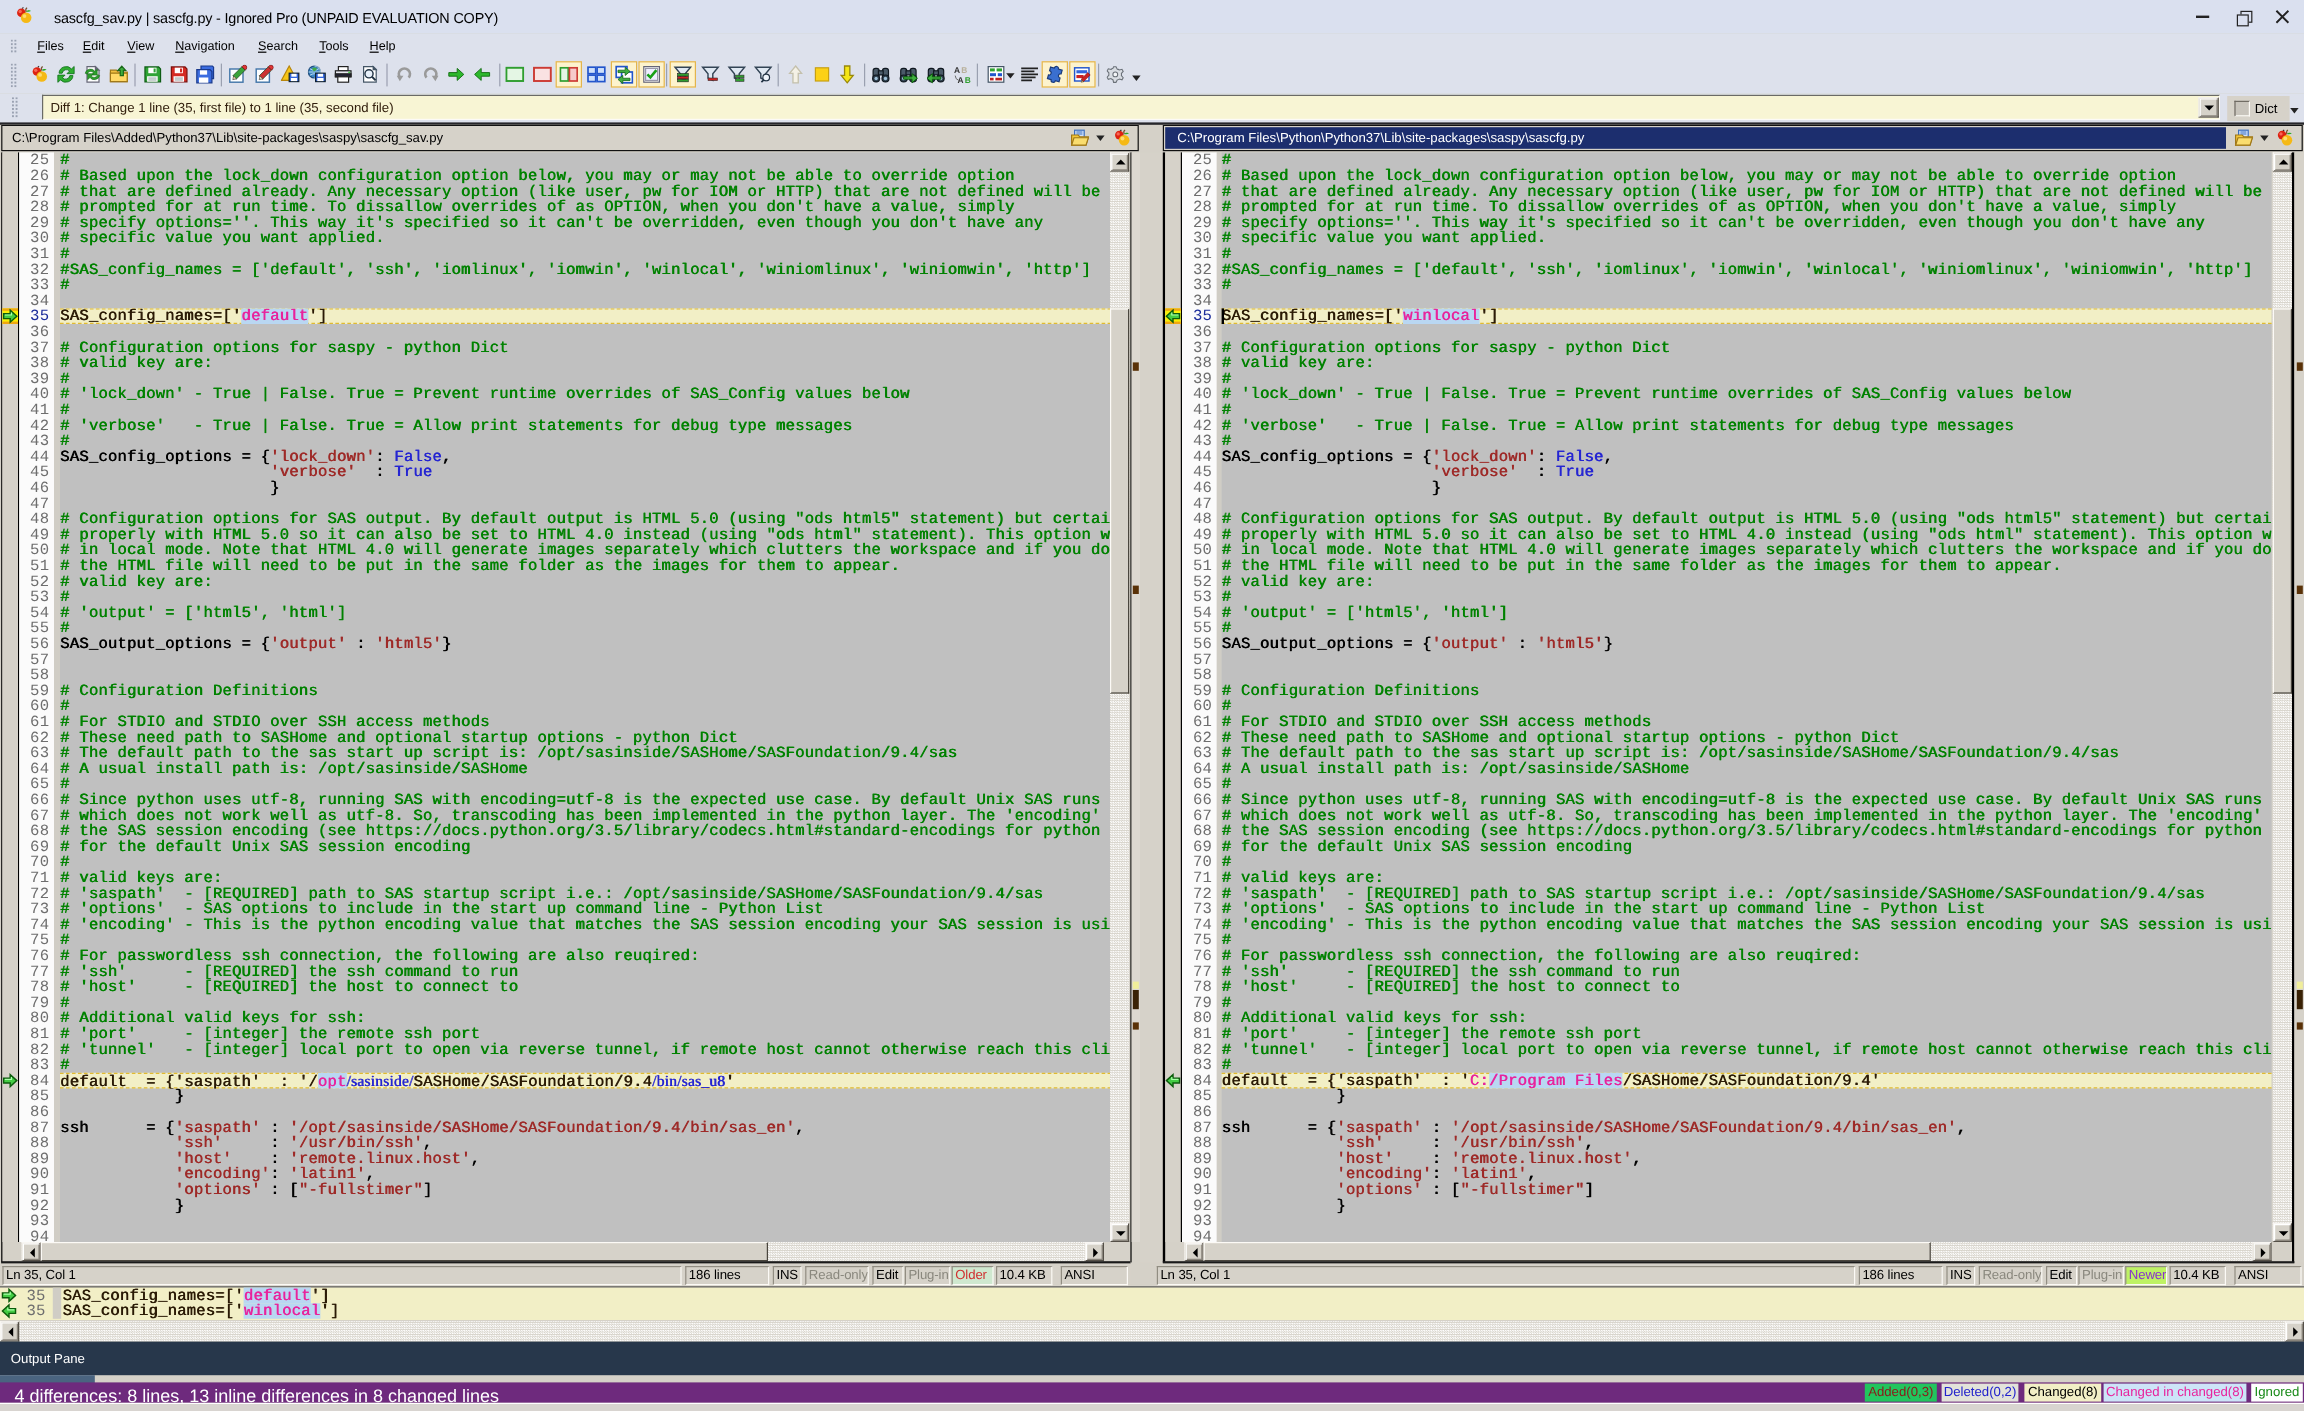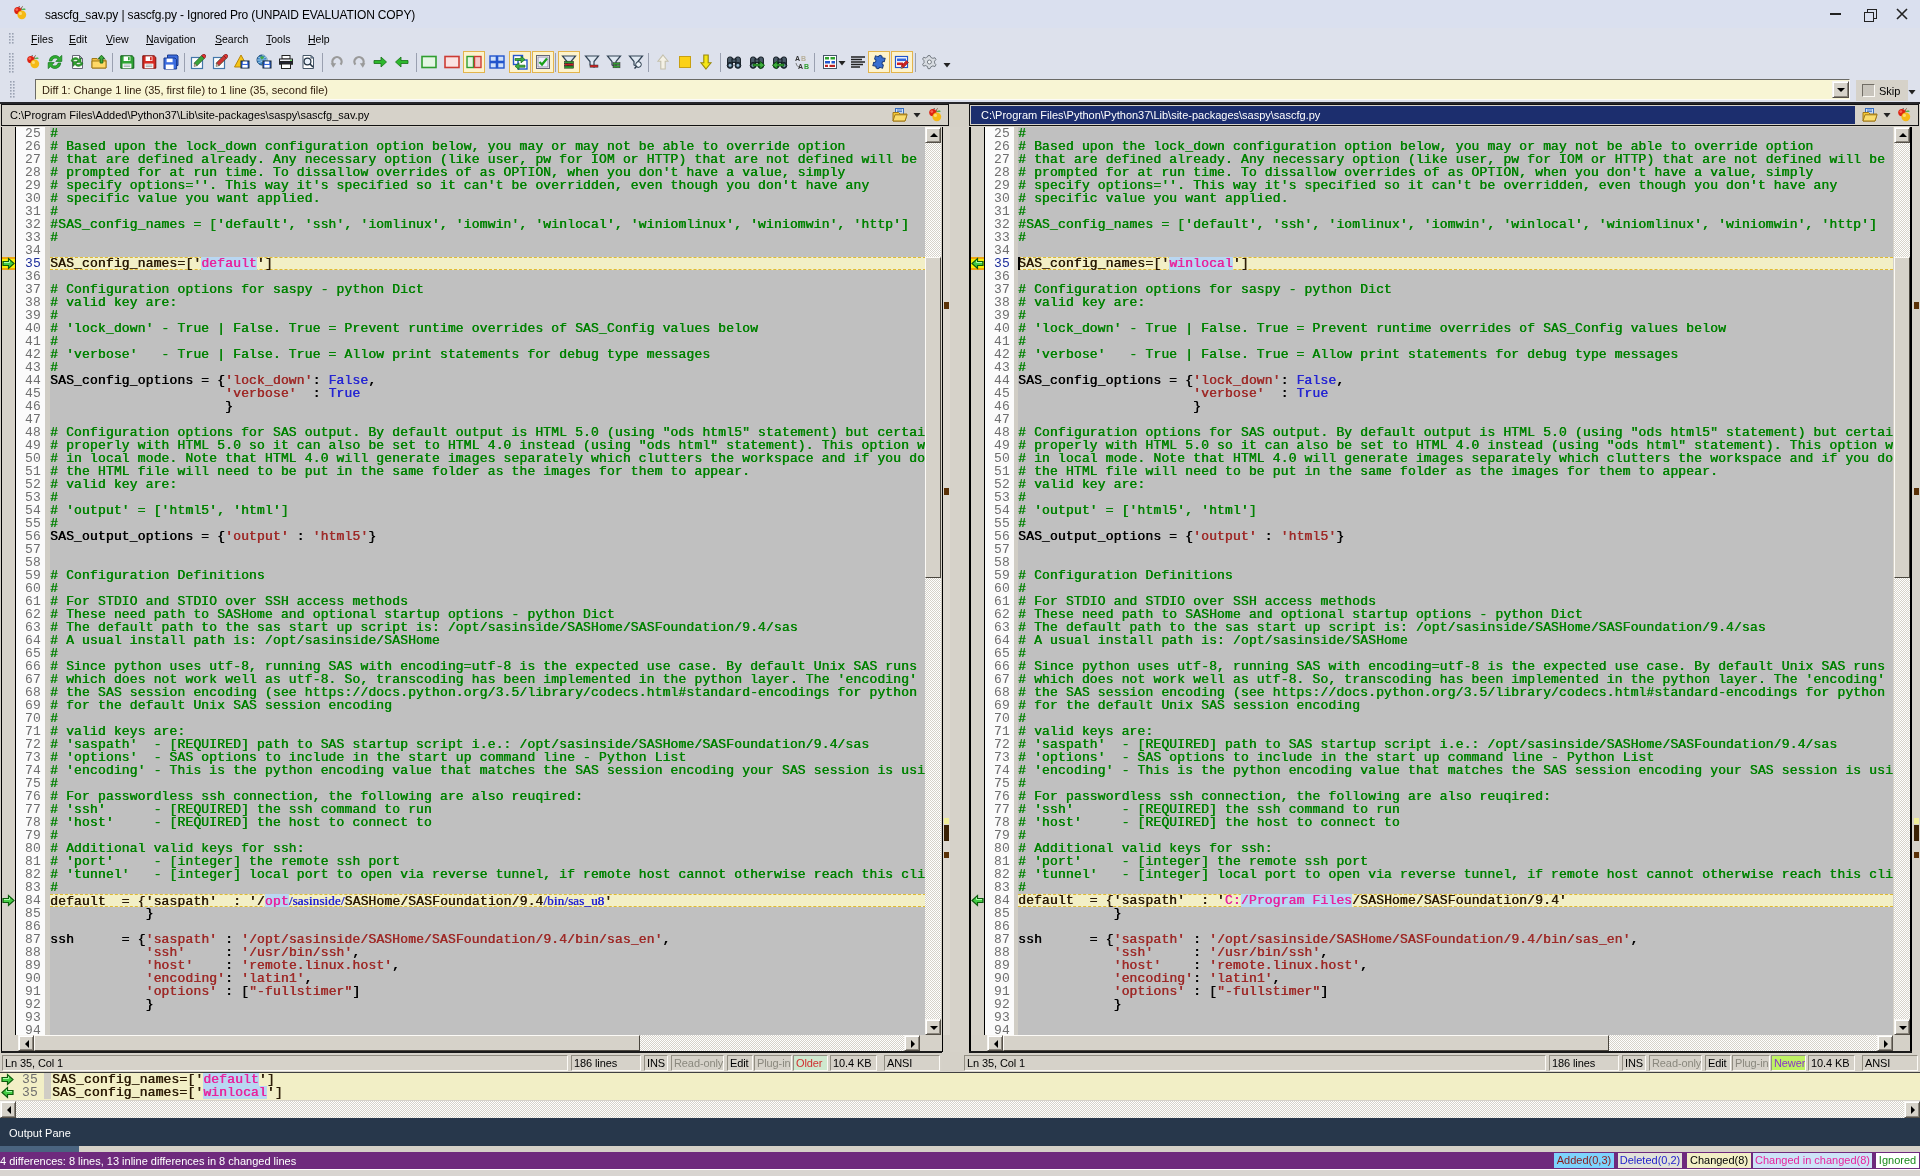--- a/index.html
+++ b/index.html
@@ -437,7 +437,7 @@
   </div>
 <div class="abs" style="left:1856px;top:80px;width:52px;height:21px;background:#d6d2c9"></div>
 <div class="abs" style="left:1862px;top:84px;width:13px;height:13px;background:#c8c4bc;border:1px solid;border-color:#706c64 #fcfaf6 #fcfaf6 #706c64;box-sizing:border-box"></div>
-<div class="abs" style="left:1879px;top:85px;font-size:11px;color:#000">Skip</div>
+<div class="abs" style="left:1879px;top:85px;font-size:11px;color:#000">Dict</div>
 <div class="abs" style="left:1908px;top:89px">
     <svg width="8" height="6" viewBox="0 0 8 6">
       <path d="M0.5 1 L7.5 1 L4 5.5 Z" fill="#222"></path>

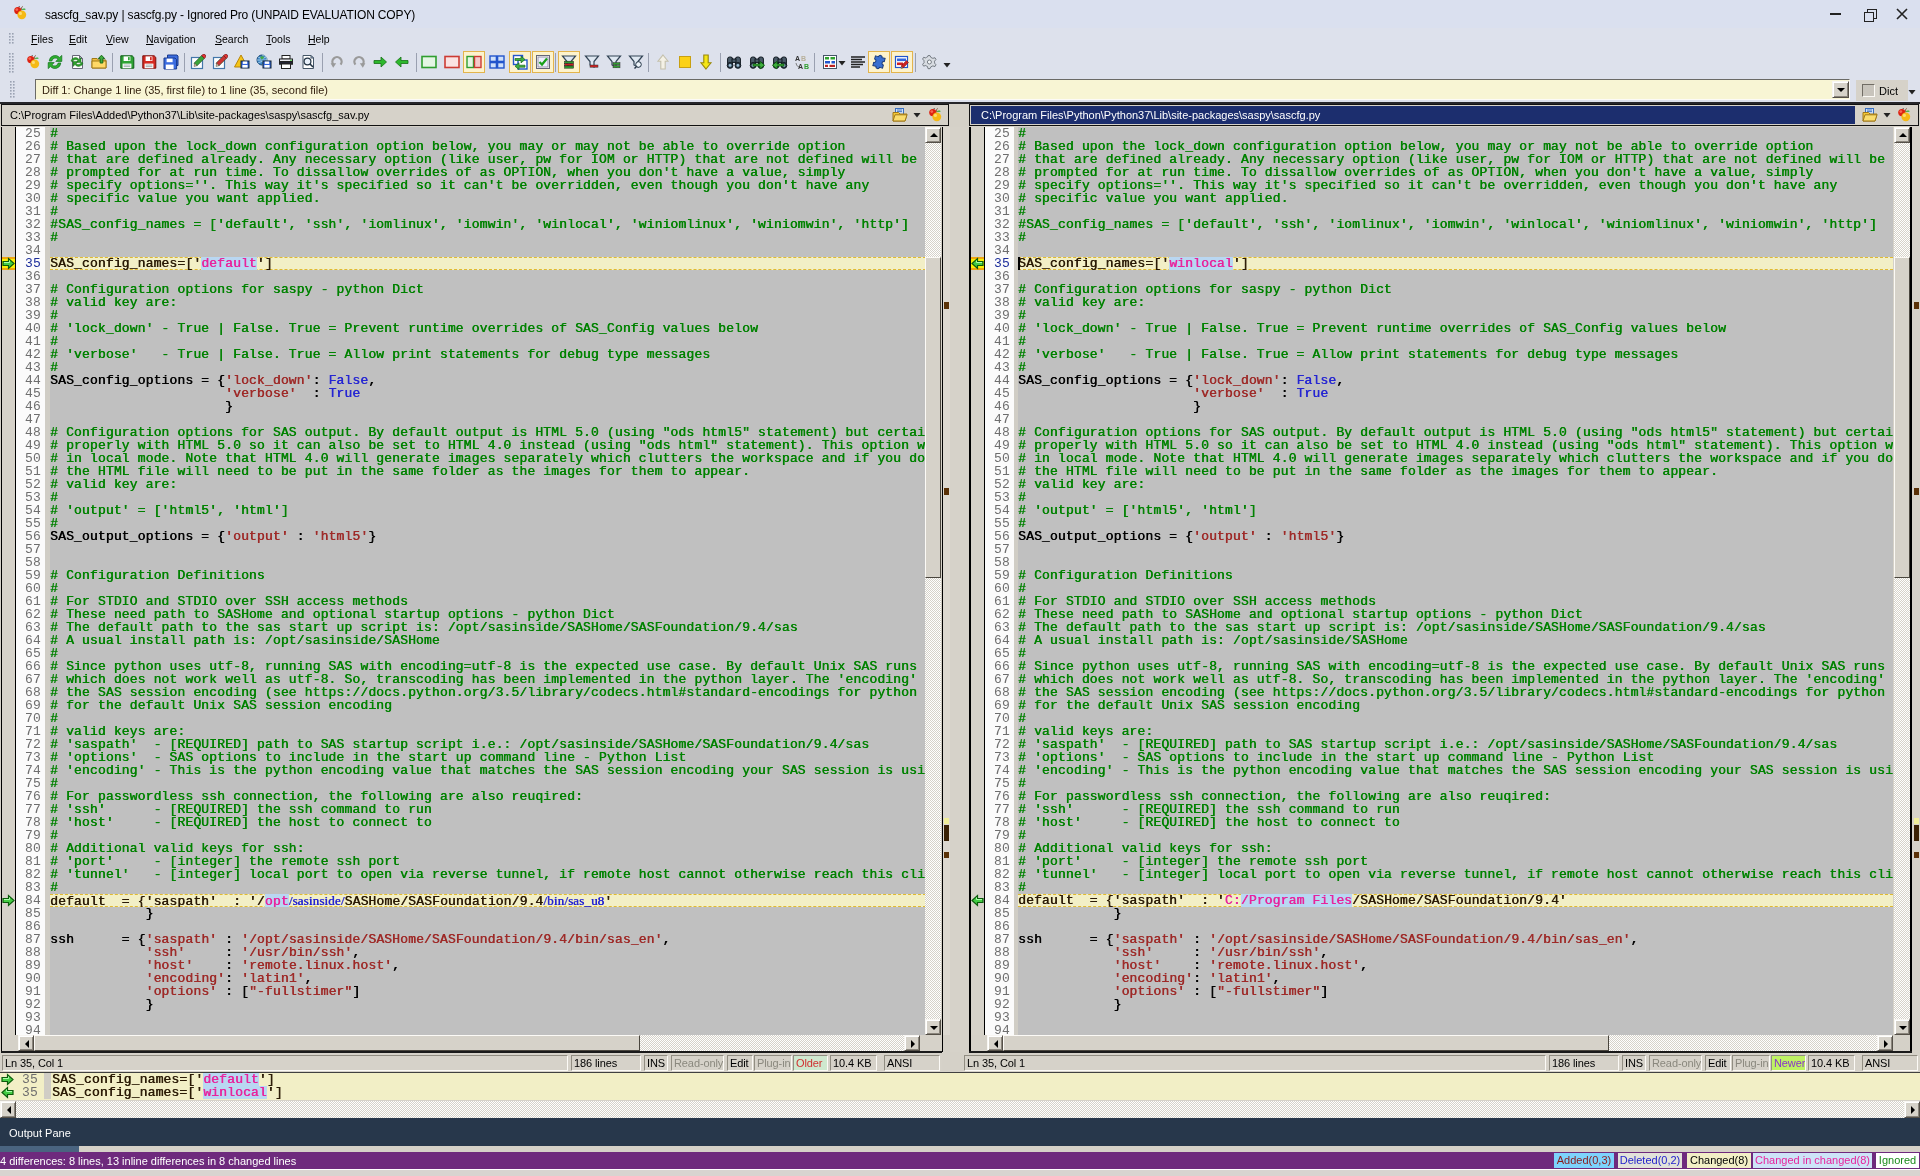--- a/index.html
+++ b/index.html
@@ -941,7 +941,7 @@
 <div class="abs" style="left:9px;top:1127px;font-size:11px;color:#fff">Output Pane</div>
 <div class="abs" style="left:0;top:1146px;width:79px;height:7px;background:#4a6480"></div>
 <div class="abs" style="left:0;top:1152px;width:1920px;height:17px;background:#6e2a7d"></div>
-<div class="abs" style="left:0;top:1155px;font-size:11px;color:#fff">4 differences: 8 lines, 13 inline differences in 8 changed lines</div>
+<div class="abs" style="left:12px;top:1155px;font-size:15px;color:#fff">4 differences: 8 lines, 13 inline differences in 8 changed lines</div>
 <div class="abs" style="left:1554px;top:1153px;width:60px;height:15px;background:#7dd3fc;color:#8b1a1a;font-size:11px;line-height:15px;text-align:center;white-space:nowrap">Added(0,3)</div>
 <div class="abs" style="left:1618px;top:1153px;width:64px;height:15px;background:#e2e2da;color:#2222cc;font-size:11px;line-height:15px;text-align:center;white-space:nowrap">Deleted(0,2)</div>
 <div class="abs" style="left:1687px;top:1153px;width:64px;height:15px;background:#f2efc6;color:#000;font-size:11px;line-height:15px;text-align:center;white-space:nowrap">Changed(8)</div>

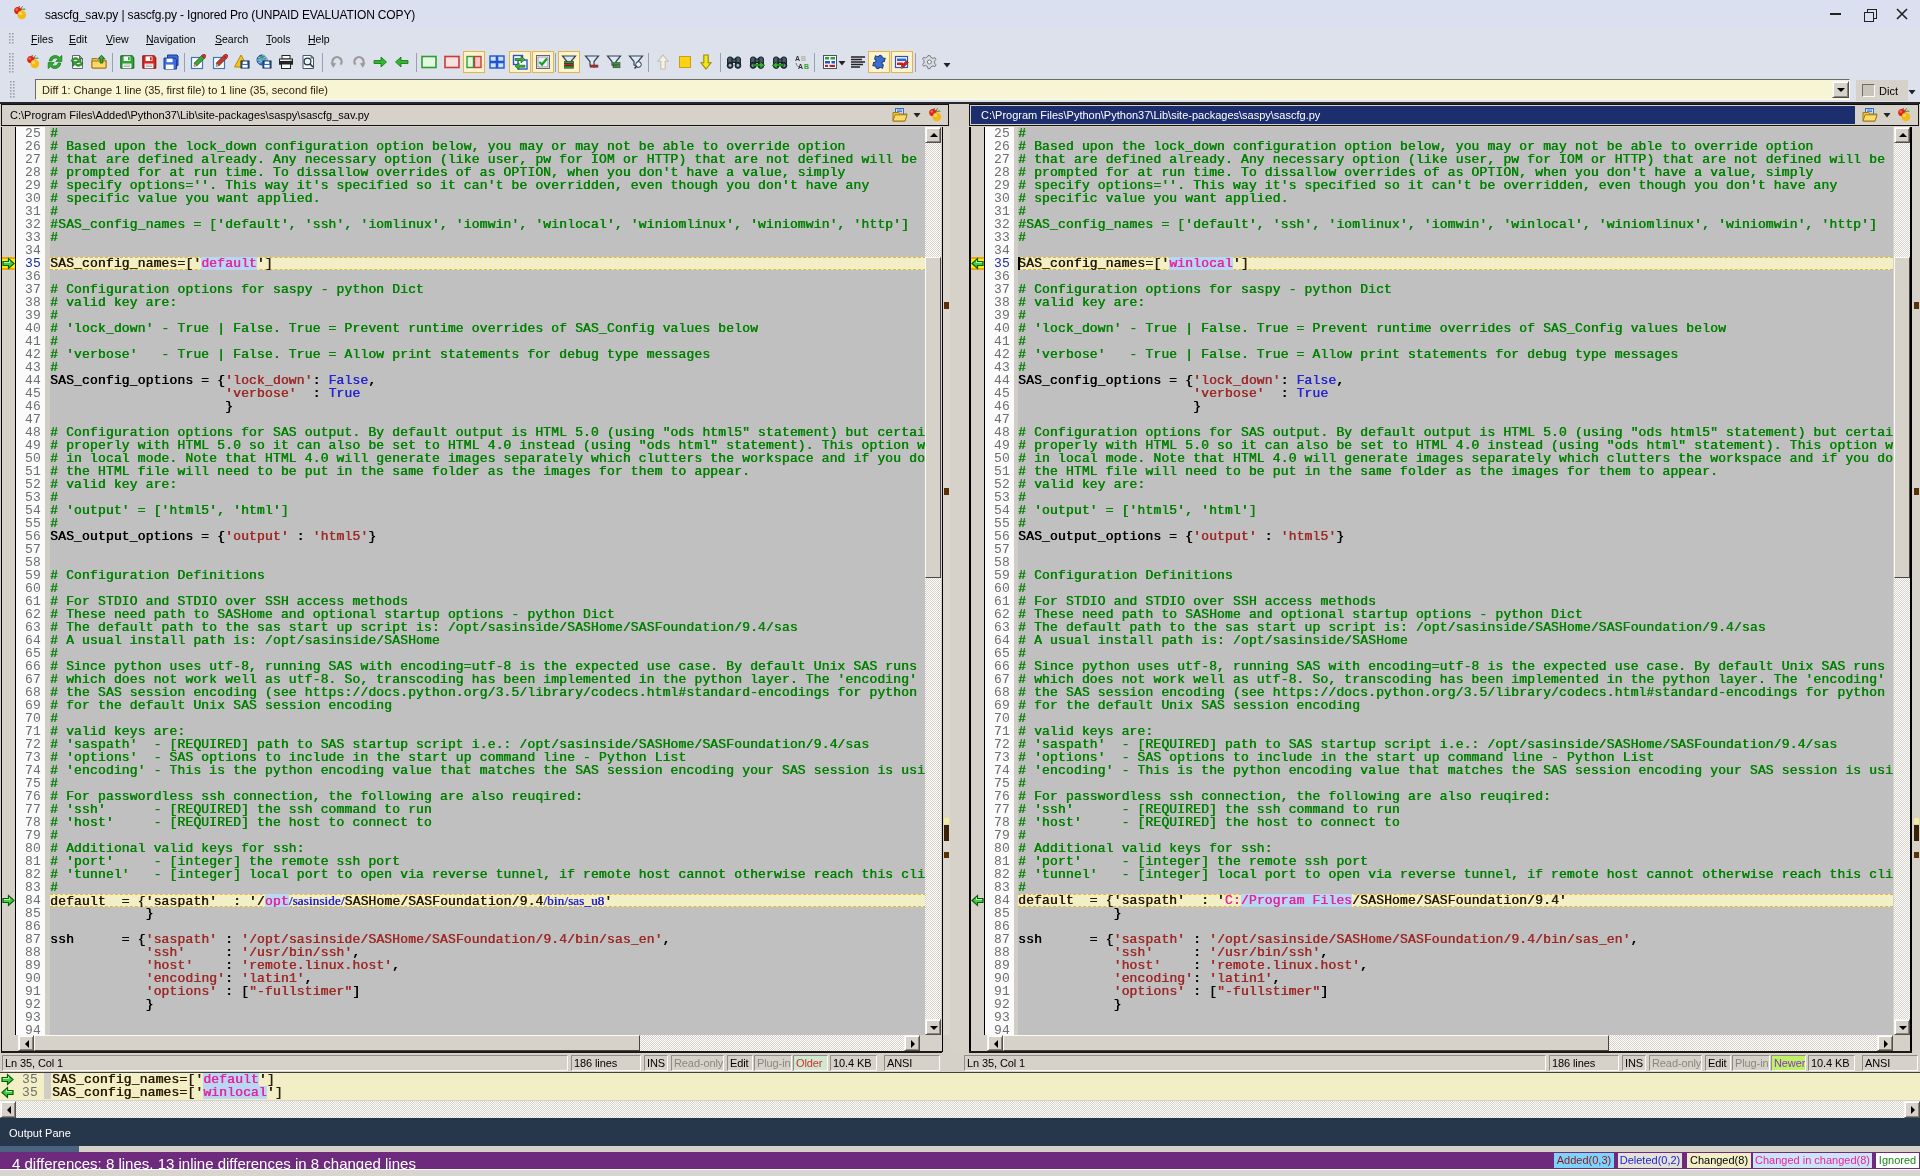--- a/index.html
+++ b/index.html
@@ -942,7 +942,7 @@
 <div class="abs" style="left:0;top:1146px;width:79px;height:7px;background:#4a6480"></div>
 <div class="abs" style="left:0;top:1152px;width:1920px;height:17px;background:#6e2a7d"></div>
 <div class="abs" style="left:12px;top:1155px;font-size:15px;color:#fff">4 differences: 8 lines, 13 inline differences in 8 changed lines</div>
-<div class="abs" style="left:1554px;top:1153px;width:60px;height:15px;background:#7dd3fc;color:#8b1a1a;font-size:11px;line-height:15px;text-align:center;white-space:nowrap">Added(0,3)</div>
+<div class="abs" style="left:1554px;top:1153px;width:60px;height:15px;background:#22c55e;color:#8b1a1a;font-size:11px;line-height:15px;text-align:center;white-space:nowrap">Added(0,3)</div>
 <div class="abs" style="left:1618px;top:1153px;width:64px;height:15px;background:#e2e2da;color:#2222cc;font-size:11px;line-height:15px;text-align:center;white-space:nowrap">Deleted(0,2)</div>
 <div class="abs" style="left:1687px;top:1153px;width:64px;height:15px;background:#f2efc6;color:#000;font-size:11px;line-height:15px;text-align:center;white-space:nowrap">Changed(8)</div>
 <div class="abs" style="left:1753px;top:1153px;width:119px;height:15px;background:#cde4f8;color:#e8239c;font-size:11px;line-height:15px;text-align:center;white-space:nowrap">Changed in changed(8)</div>

